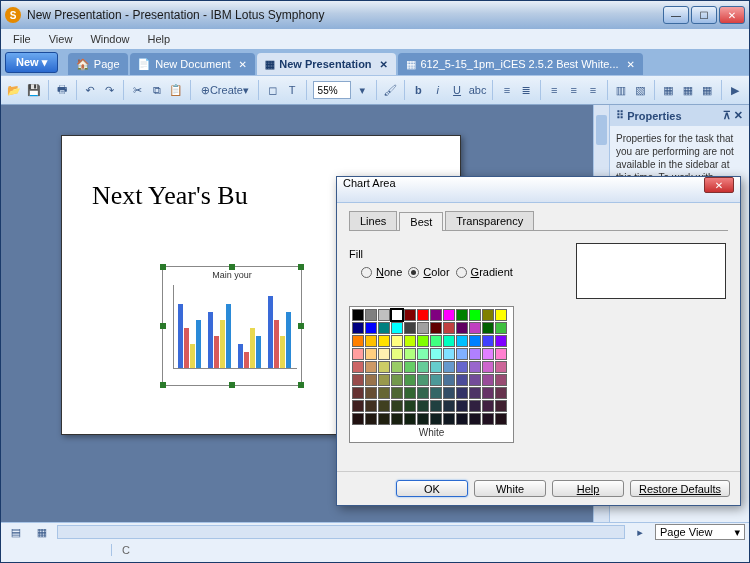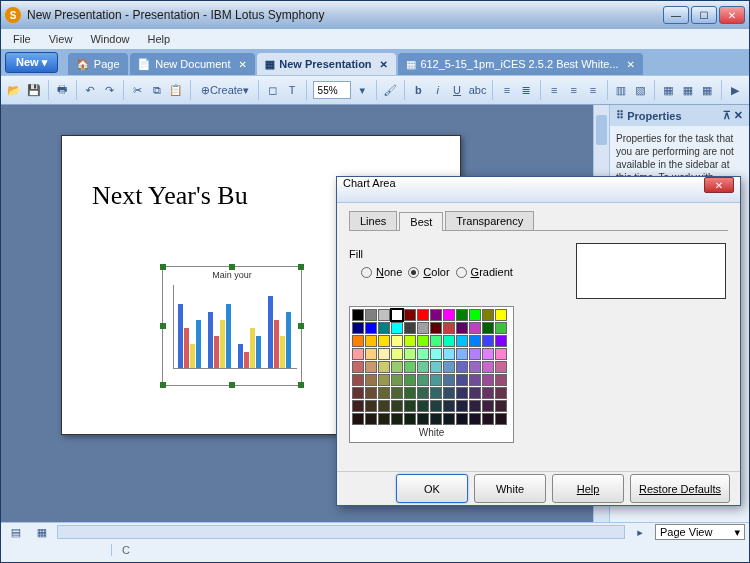--- a/index.html
+++ b/index.html
@@ -70,7 +70,7 @@
 .cg.sel { outline:2px solid #000; outline-offset:-1px;}
 .colorname { text-align:center; font-size:10px; padding:2px; color:#333;}
 .dlg-btns { height:34px; border-top:1px solid #ccc; display:flex; align-items:center; justify-content:flex-end; padding:0 10px; gap:6px; background:#f0f0f0;}
-.dbtn { min-width:72px; height:29px; background:linear-gradient(#fefefe,#e0e0e0); border:1px solid #888; border-radius:3px; font-size:11px; display:flex; align-items:center; justify-content:center;}
+.dbtn { min-width:72px; height:17px; background:linear-gradient(#fefefe,#e0e0e0); border:1px solid #888; border-radius:3px; font-size:11px; display:flex; align-items:center; justify-content:center;}
 .dbtn.primary { border:1px solid #2a6ad0; box-shadow:0 0 2px #6aa8f0;}
 </style>
 </head>

